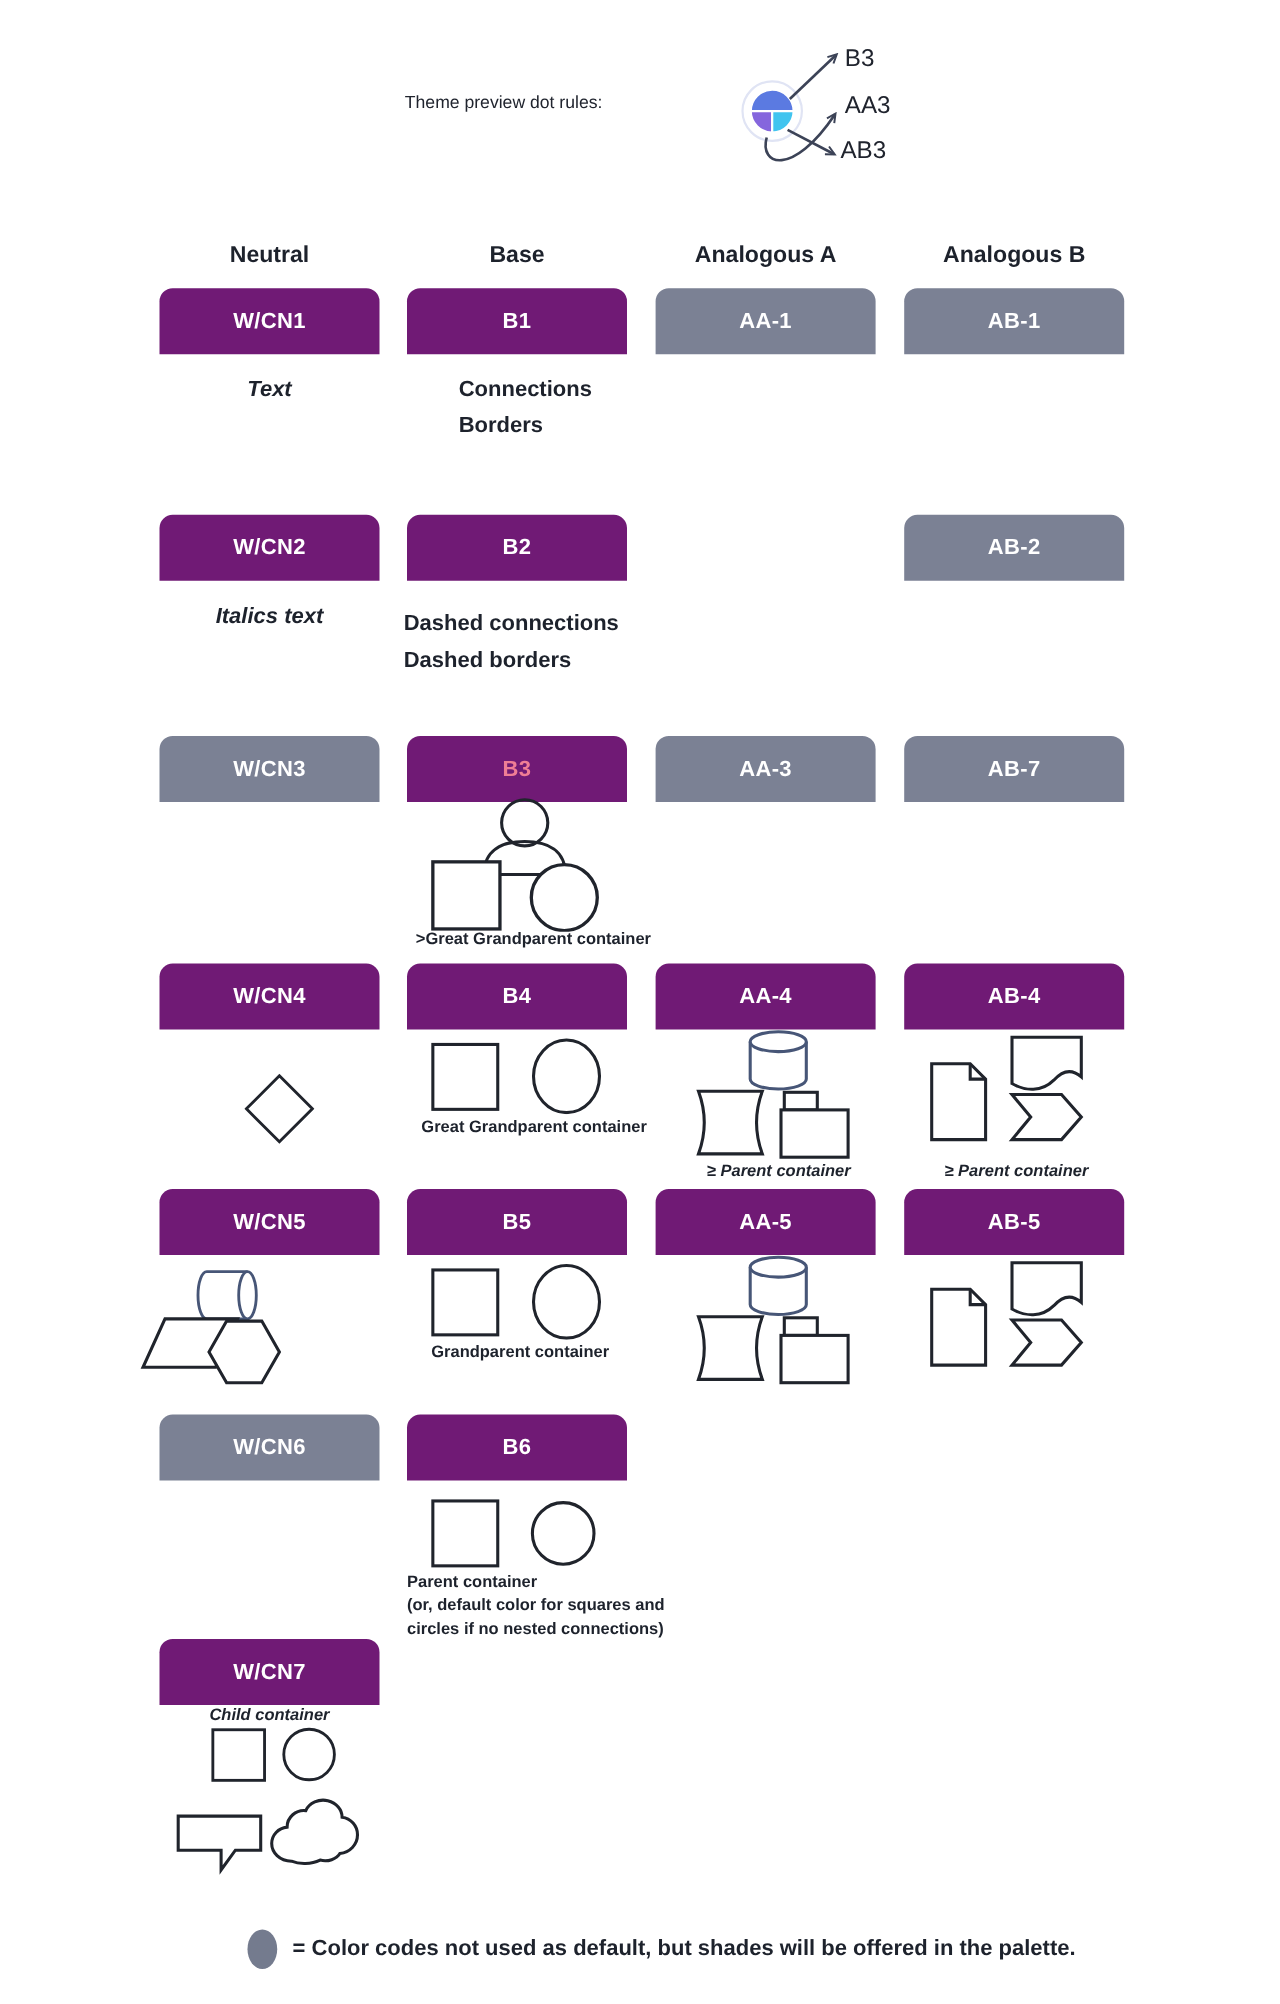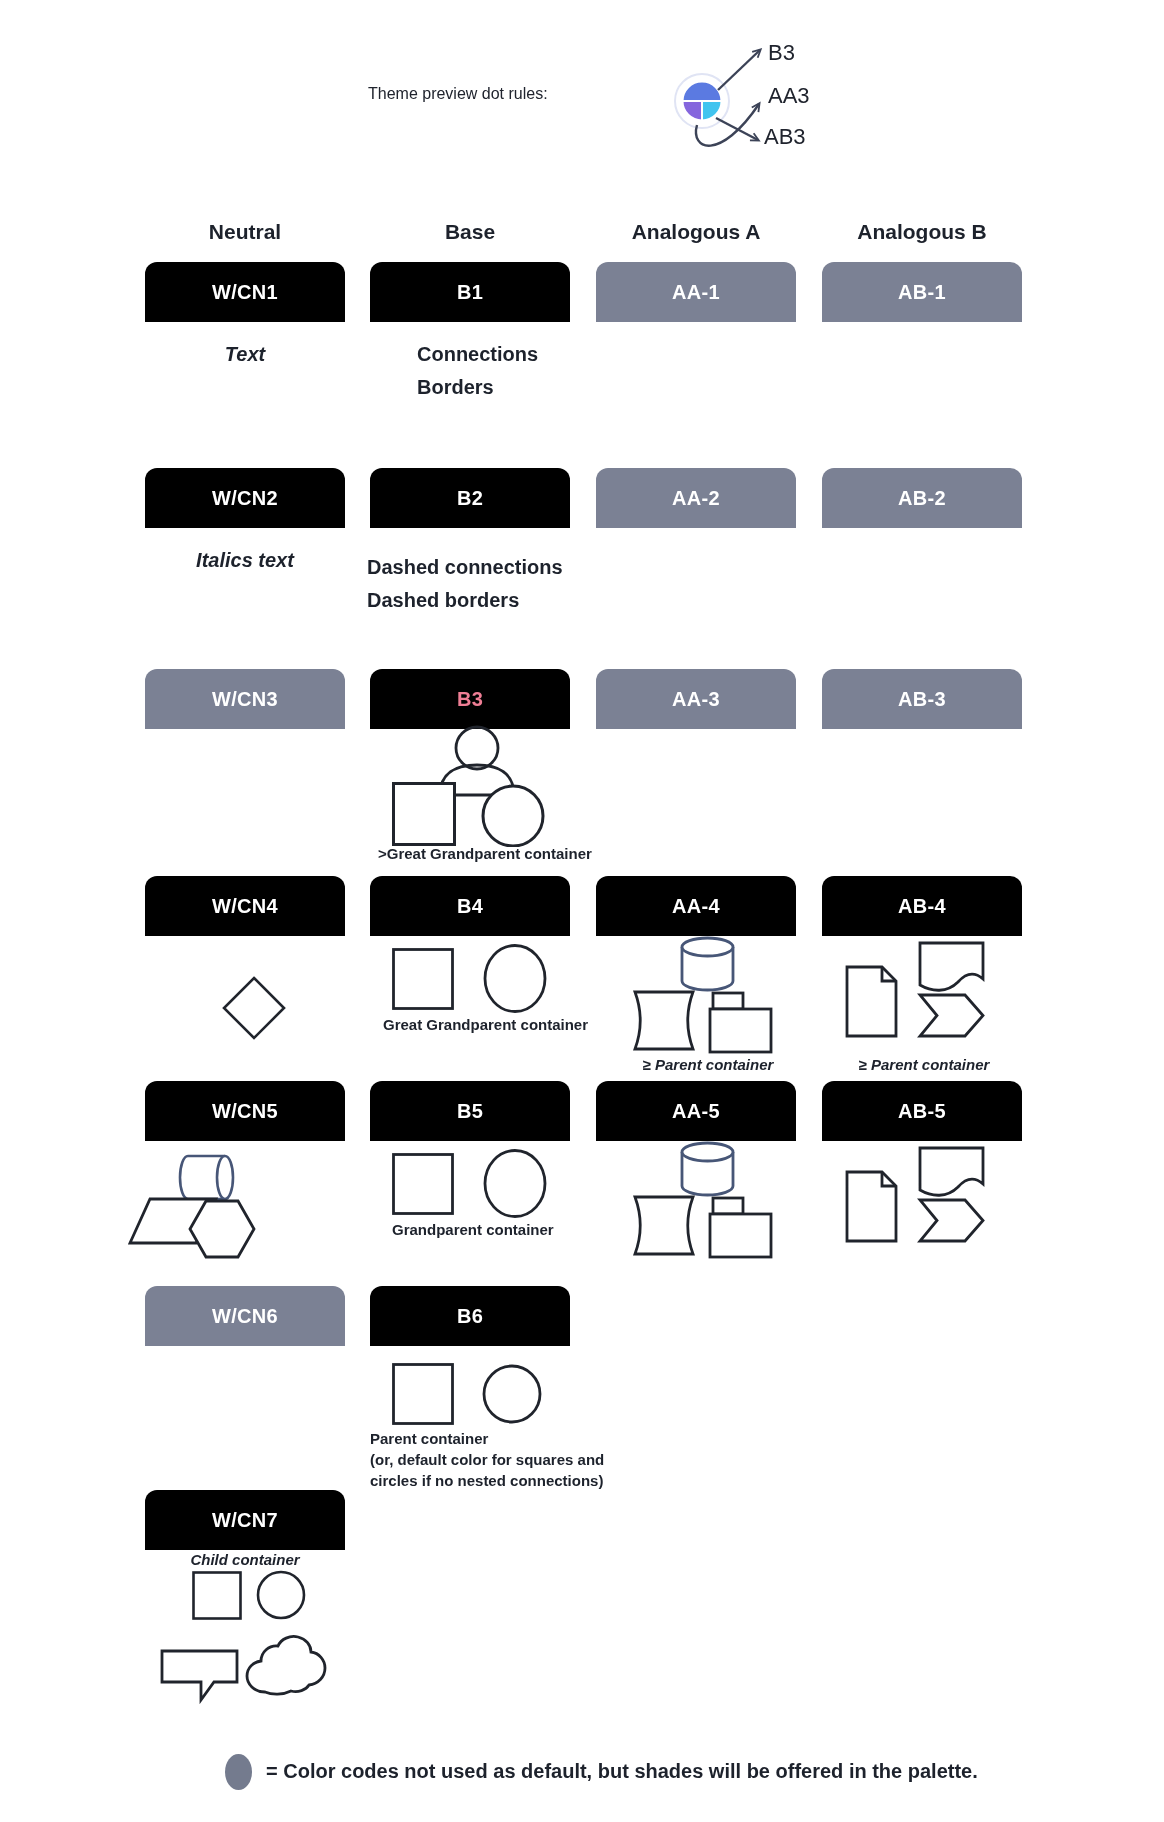--- a/index.html
+++ b/index.html
@@ -11,7 +11,7 @@
   .swatch{position:absolute;width:200px;height:60px;border-radius:12px 12px 0 0;
           display:flex;align-items:center;justify-content:center;
           font-size:20px;font-weight:700;color:#ffffff;letter-spacing:.3px;}
-  .swatch.dark{background:#000000;}
+  .swatch.dark{background:#701a75;}
   .swatch.gray{background:#7b8194;}
   .swatch.pink{color:#ef7e95;}
   .caption{position:absolute;font-size:20px;font-weight:700;color:#1d222c;white-space:nowrap;}

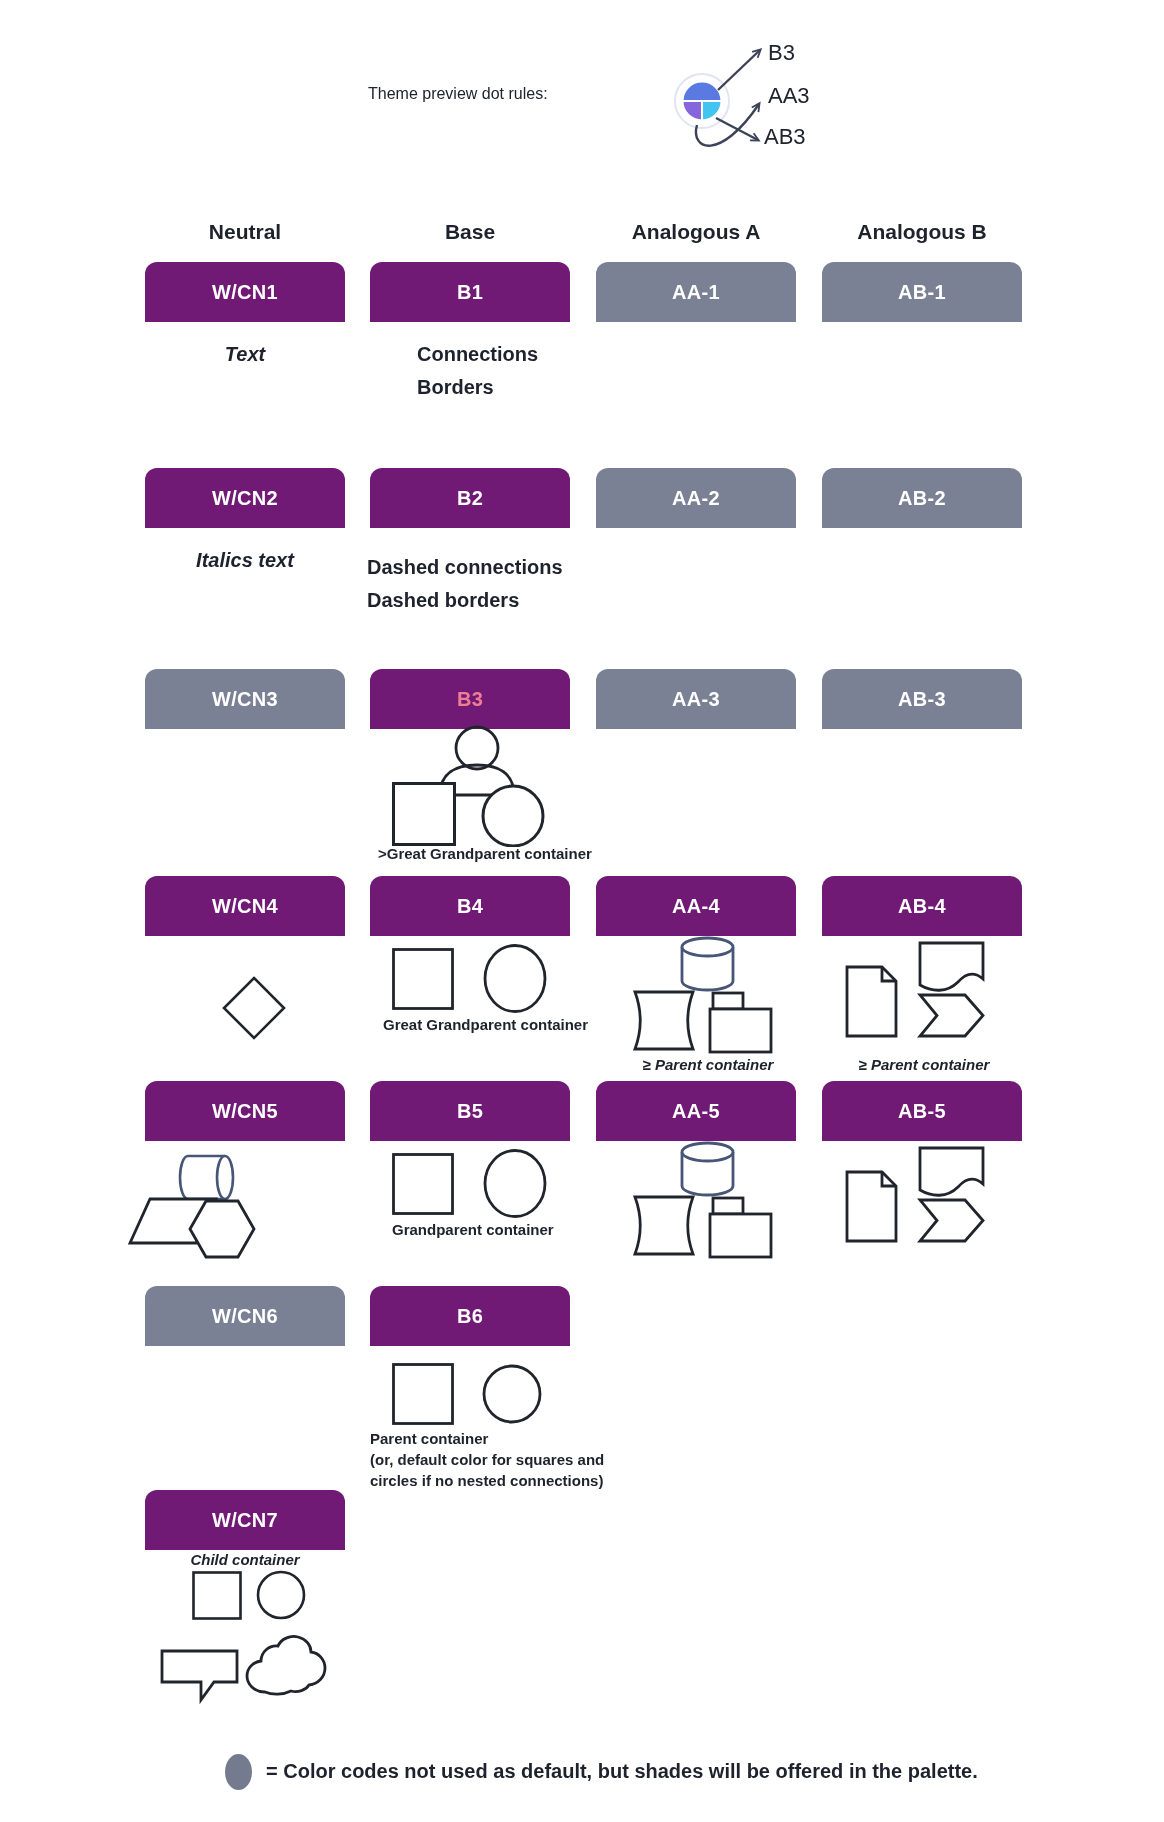--- a/index.html
+++ b/index.html
@@ -61,7 +61,6 @@
 
   <div class="swatch dark" style="left:145px;top:468px">W/CN2</div>
   <div class="swatch dark" style="left:370px;top:468px">B2</div>
-  <div class="swatch gray" style="left:596px;top:468px">AA-2</div>
   <div class="swatch gray" style="left:822px;top:468px">AB-2</div>
   <div class="caption center" style="left:145px;top:549px;width:200px">Italics text</div>
   <div class="caption" style="left:367px;top:556px">Dashed connections</div>

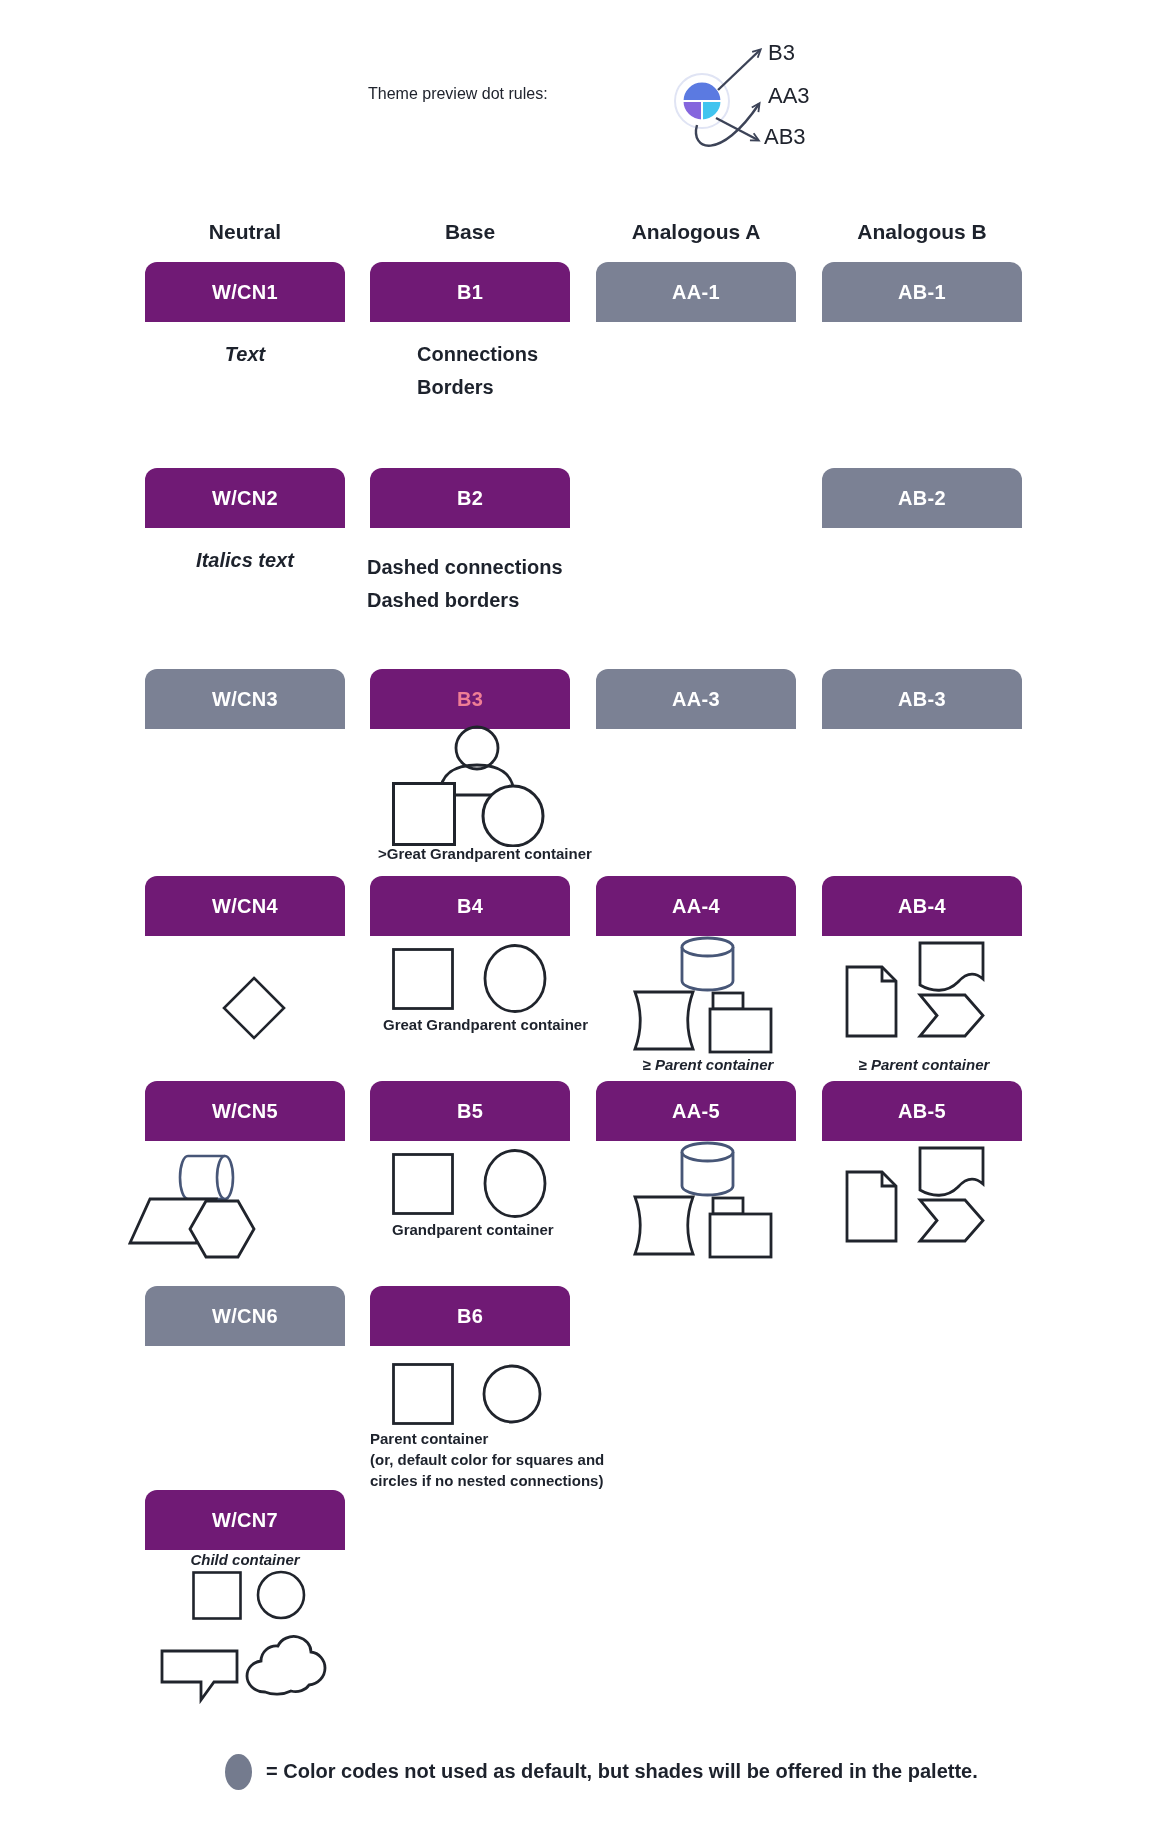--- a/index.html
+++ b/index.html
@@ -69,7 +69,7 @@
   <div class="swatch gray" style="left:145px;top:669px">W/CN3</div>
   <div class="swatch dark pink" style="left:370px;top:669px">B3</div>
   <div class="swatch gray" style="left:596px;top:669px">AA-3</div>
-  <div class="swatch gray" style="left:822px;top:669px">AB-3</div>
+  <div class="swatch gray" style="left:822px;top:669px">AB-7</div>
 
   <svg class="shape-svg" style="left:380px;top:723px" width="180" height="124">
     <circle cx="97" cy="25" r="21" fill="none" stroke="#20242c" stroke-width="2.8"></circle>

